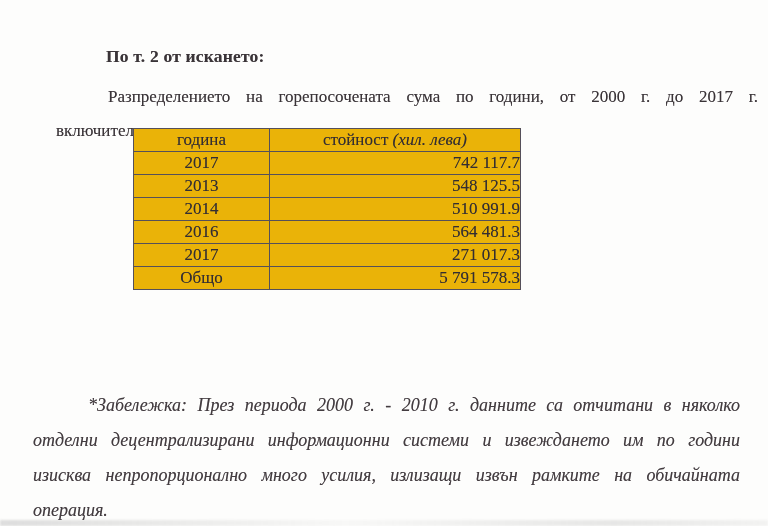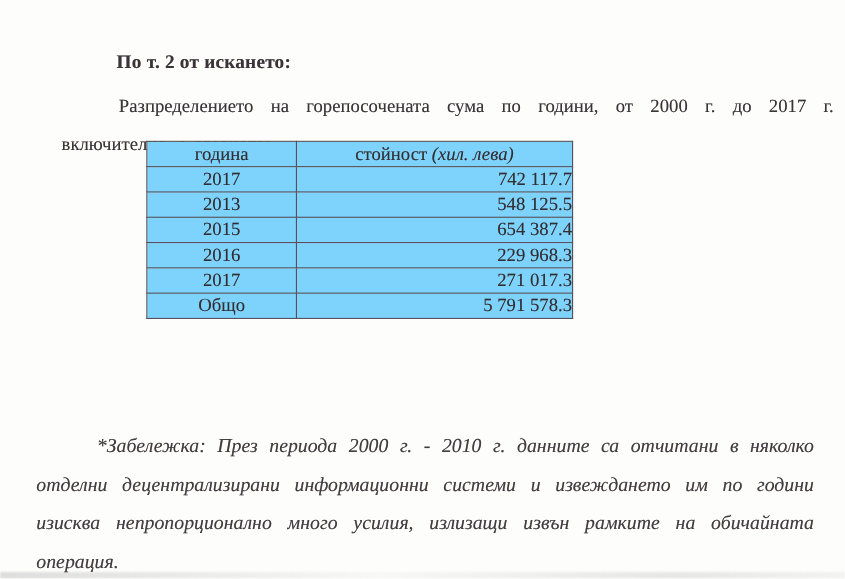--- a/index.html
+++ b/index.html
@@ -55,7 +55,7 @@
     padding: 0;
     height: 22px;
     vertical-align: middle;
-    background: #7dd3fc;
+    background: #eab308;
   }
   th.year-col  { width: 135px; font-weight: normal; text-align: center; }
   th.value-col { width: 250px; font-weight: normal; text-align: center; }

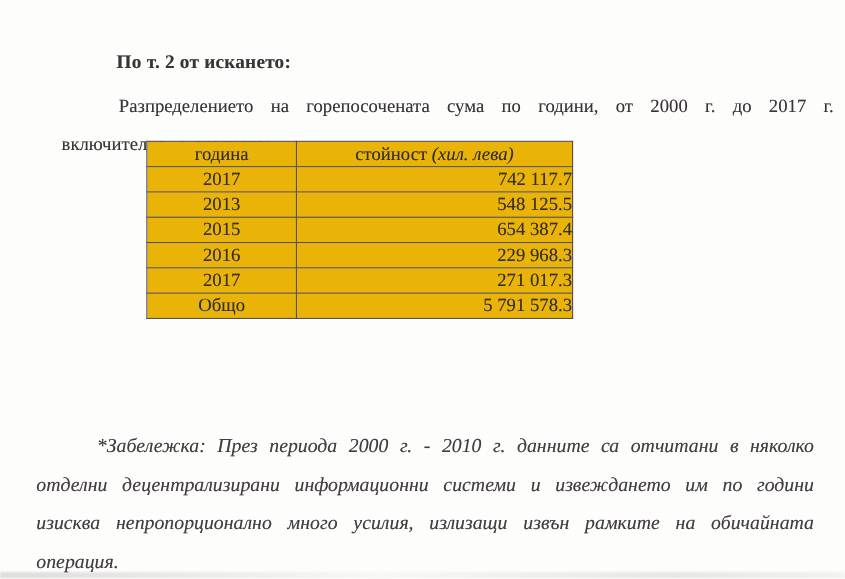--- a/index.html
+++ b/index.html
@@ -119,6 +119,10 @@
           <td class="value-cell">548 125.5</td>
         </tr>
         <tr>
+          <td class="year-cell">2014</td>
+          <td class="value-cell">510 991.9</td>
+        </tr>
+        <tr>
           <td class="year-cell">2015</td>
           <td class="value-cell">654 387.4</td>
         </tr>

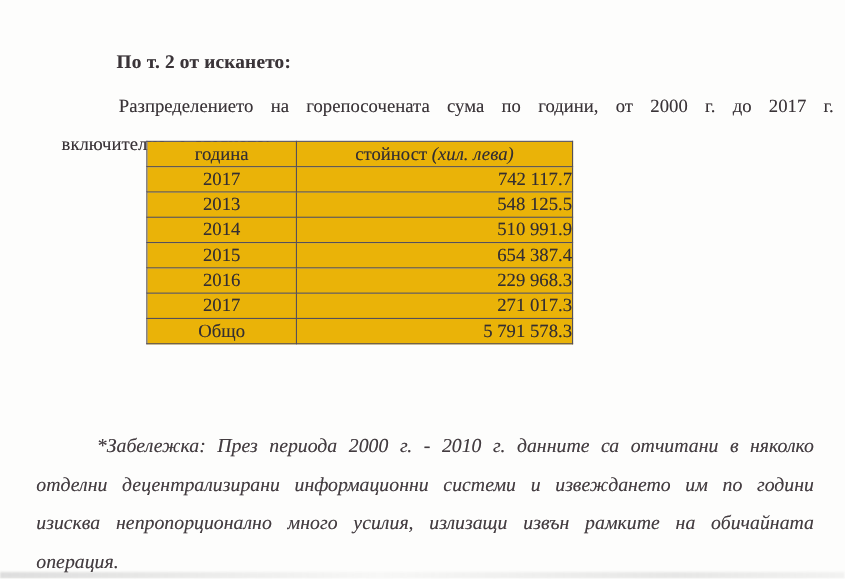--- a/index.html
+++ b/index.html
@@ -123,10 +123,6 @@
           <td class="value-cell">510 991.9</td>
         </tr>
         <tr>
-          <td class="year-cell">2015</td>
-          <td class="value-cell">654 387.4</td>
-        </tr>
-        <tr>
           <td class="year-cell">2016</td>
           <td class="value-cell">229 968.3</td>
         </tr>

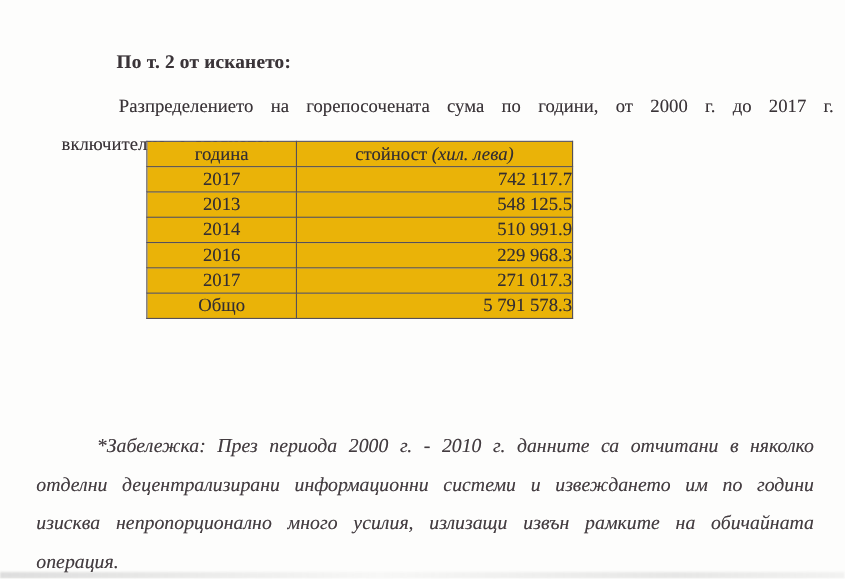--- a/index.html
+++ b/index.html
@@ -124,7 +124,7 @@
         </tr>
         <tr>
           <td class="year-cell">2016</td>
-          <td class="value-cell">229 968.3</td>
+          <td class="value-cell">564 481.3</td>
         </tr>
         <tr>
           <td class="year-cell">2017</td>

